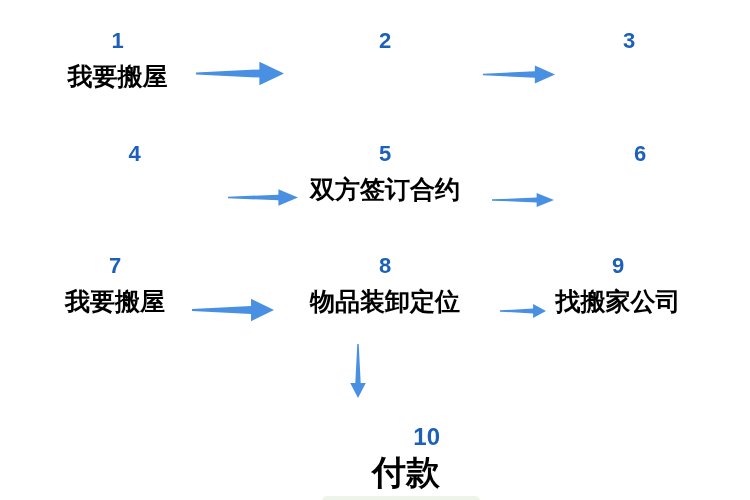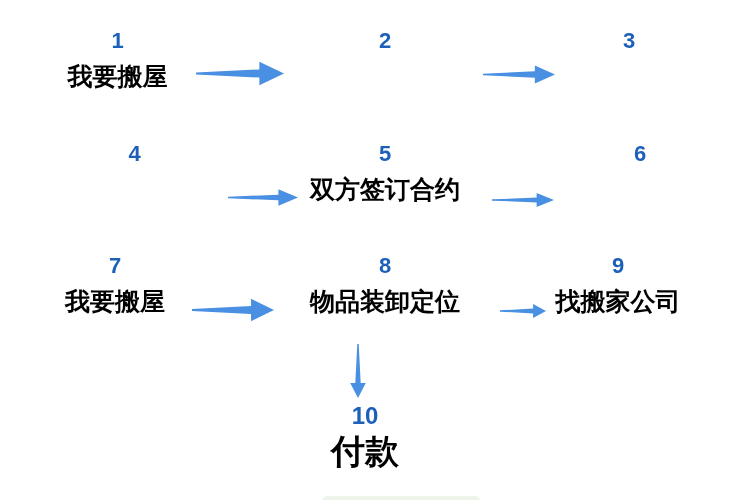--- a/index.html
+++ b/index.html
@@ -129,7 +129,7 @@
     <polygon points="13.8,0 10.5,72 2,72 15,100 28,72 19.5,72 16.2,0" fill="#4a90e2"></polygon>
   </svg>
 
-  <div class="step final" style="left:290px; top:403px; width:150px;">
+  <div class="step final" style="left:290px; top:424px; width:150px;text-align:right;">
     <div class="num">10</div>
     <div class="label">付款</div>
   </div>

